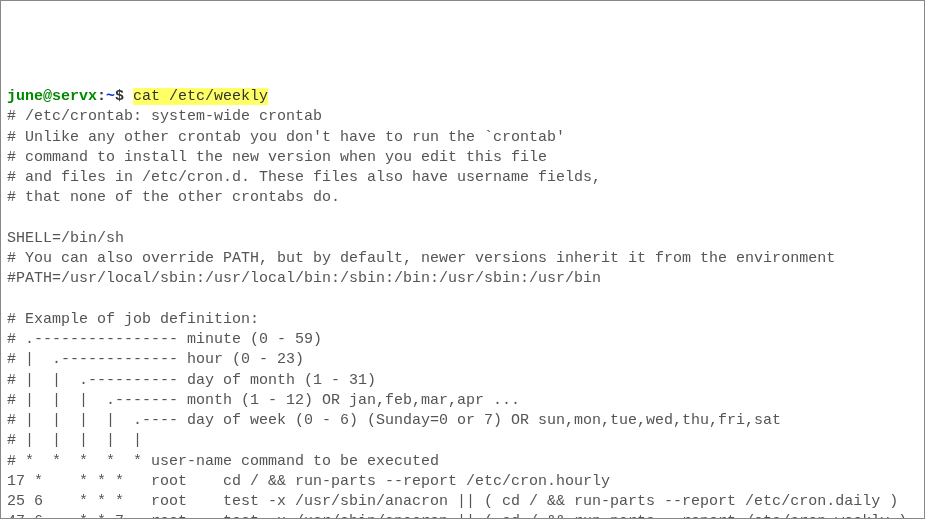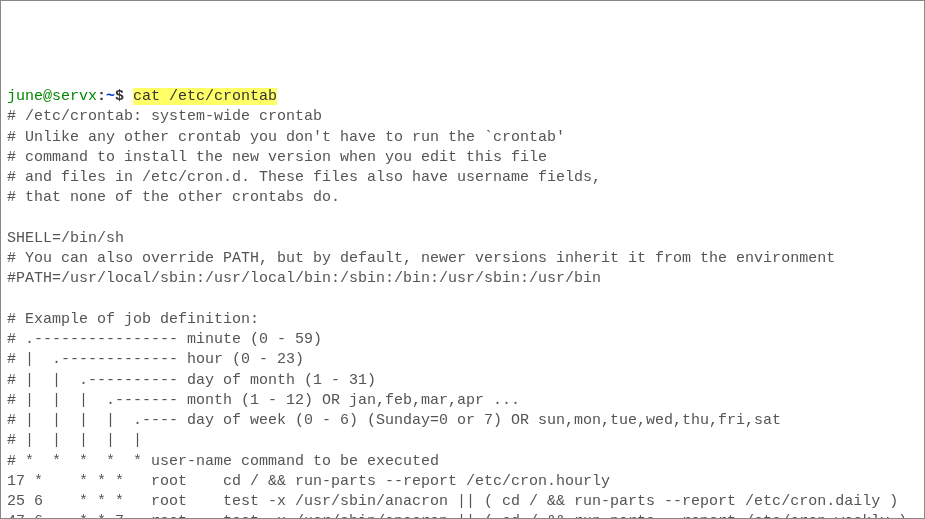--- a/index.html
+++ b/index.html
@@ -16,7 +16,7 @@
     white-space: pre;
     overflow: hidden;
   }
-  .prompt-user { color: #008800; font-weight: normal; }
+  .prompt-user { color: #008800; font-weight: bold; }
   .prompt-sep  { color: #333333; font-weight: bold; }
   .prompt-tilde{ color: #0033cc; font-weight: bold; }
   .prompt-dollar{ color: #333333; font-weight: bold; }

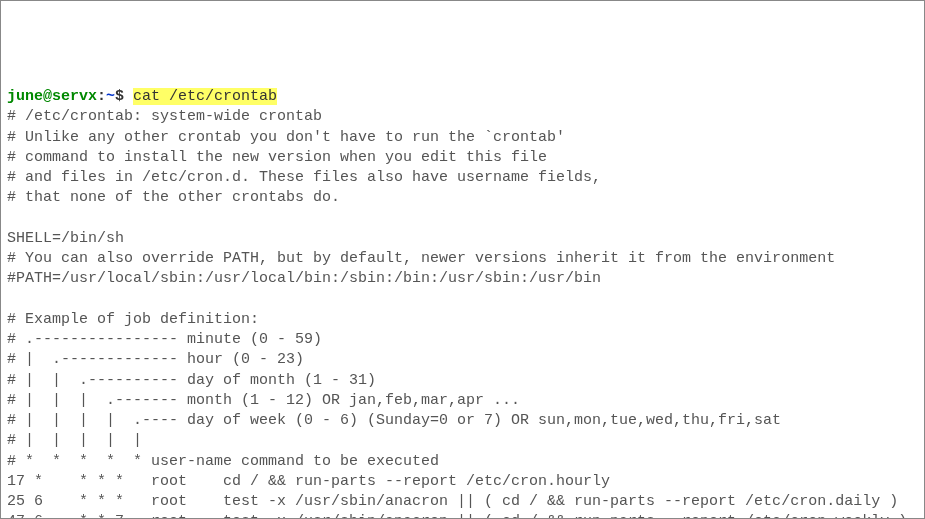--- a/index.html
+++ b/index.html
@@ -31,7 +31,7 @@
 
 
 
-<span><span class="prompt-user">june@servx</span><span class="prompt-sep">:</span><span class="prompt-tilde">~</span><span class="prompt-dollar">$ </span><span class="cmd-highlight">cat /etc/crontab</span></span>
+<span><span class="prompt-user">june@servx</span><span class="prompt-sep">:</span><span class="prompt-tilde">~</span><span class="prompt-dollar">$ </span><span class="cmd-highlight">cat /etc/weekly</span></span>
 <span class="out" id="output-block"># /etc/crontab: system-wide crontab
 # Unlike any other crontab you don't have to run the `crontab'
 # command to install the new version when you edit this file

